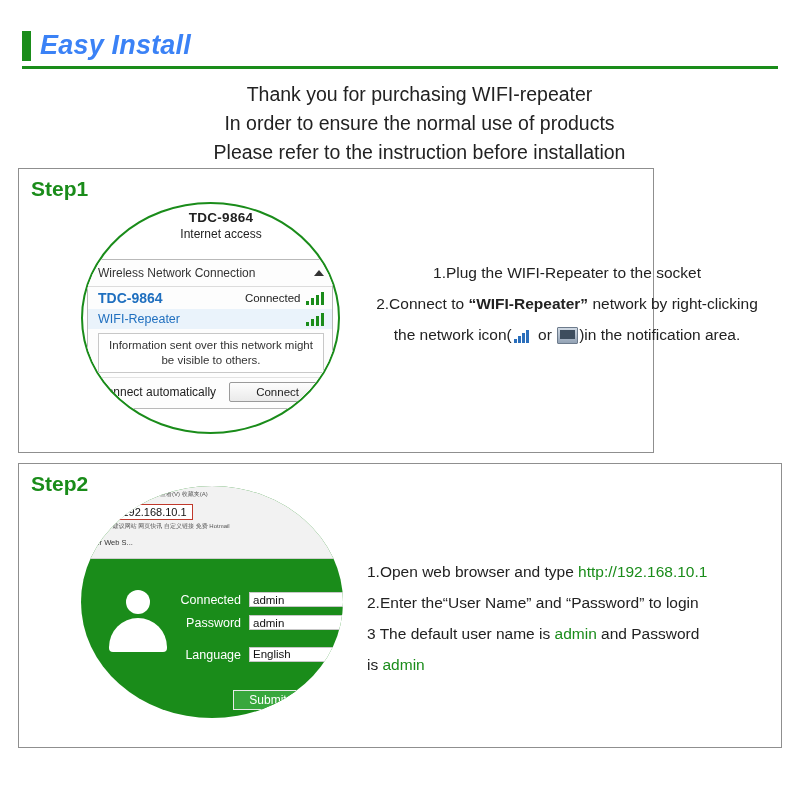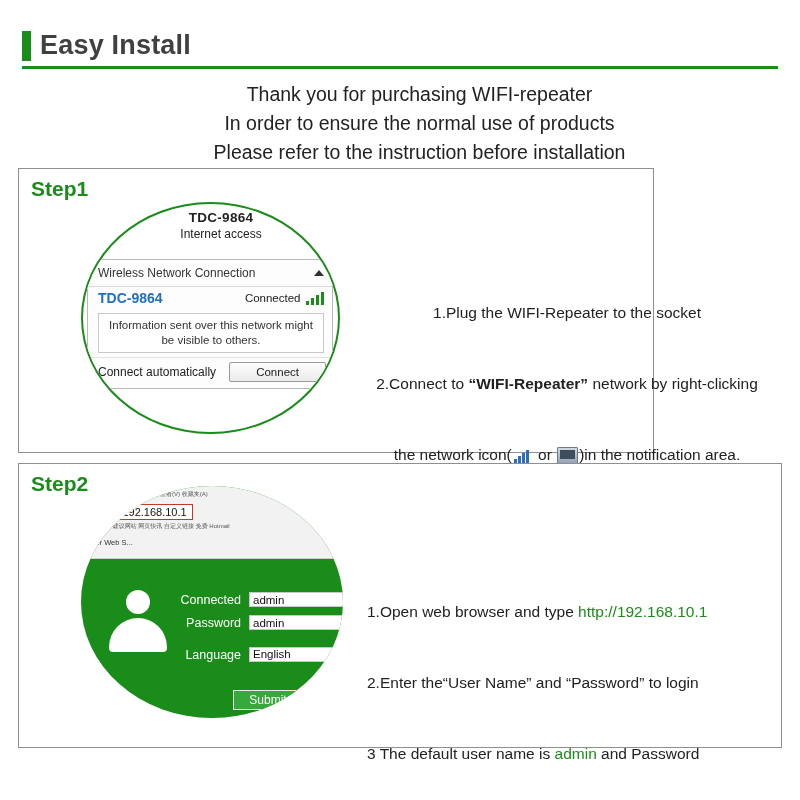--- a/index.html
+++ b/index.html
@@ -35,11 +35,12 @@
     margin-top: 1px;
   }
   .header-title {
-    color: #404040;
+    color: #3b82f6;
     font-size: 27px;
     font-weight: bold;
     line-height: 30px;
     letter-spacing: 0.2px;
+    font-style: italic;
   }
 
   

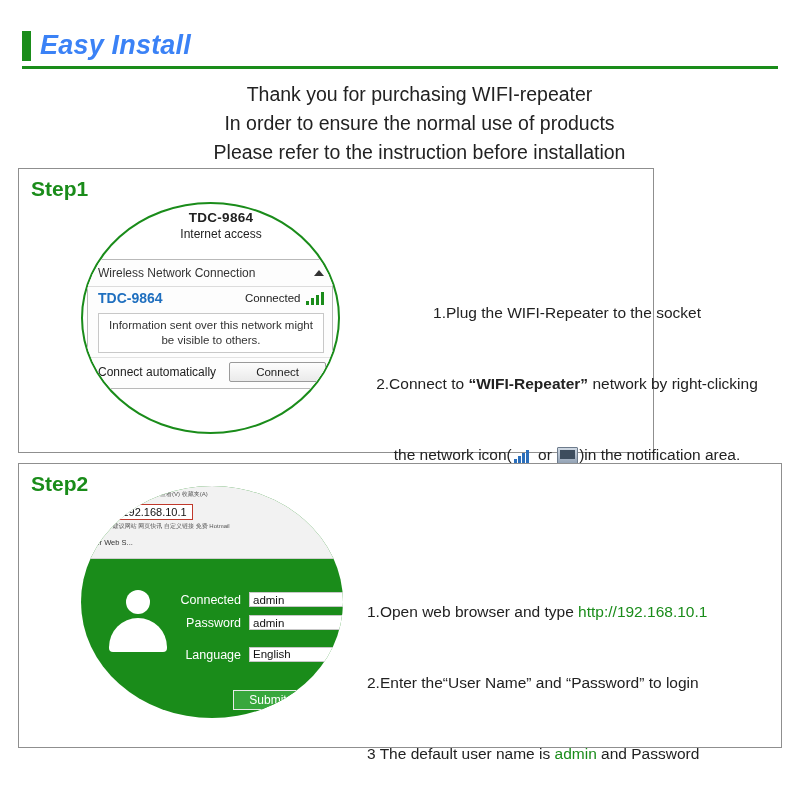--- a/index.html
+++ b/index.html
@@ -86,7 +86,7 @@
   }
   #step1-instructions { left: 348px; top: 88px; width: 400px; }
   #step2-instructions { left: 348px; top: 92px; width: 405px; }
-  .instructions .ln { white-space: nowrap; margin-top: 40px; }
+  .instructions .ln { white-space: nowrap; }
   .bold { font-weight: bold; }
   .green { color: #1a8c1a; }
 

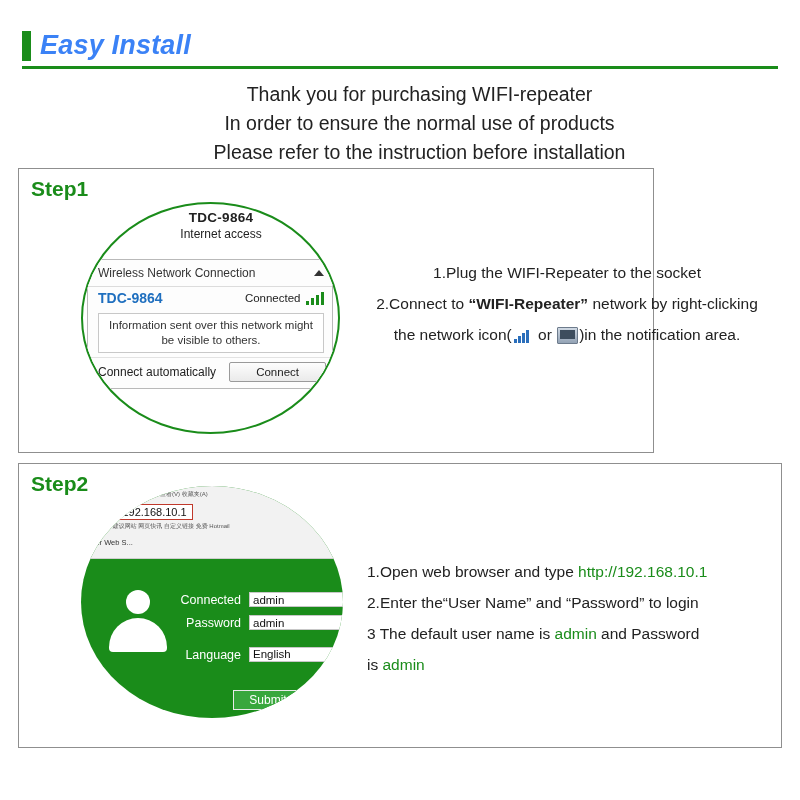--- a/index.html
+++ b/index.html
@@ -428,6 +428,17 @@
         </span>
       </div>
 
+      <div class="net-row sel">
+        <span class="net-name small">WIFI-Repeater</span>
+        <span class="net-right">
+          <span class="sig full">
+              <i></i>
+              <i></i>
+              <i></i>
+              <i></i>
+            </span>
+        </span>
+      </div>
 
       <div class="info-box">Information sent over this network might be visible to others.</div>
 

